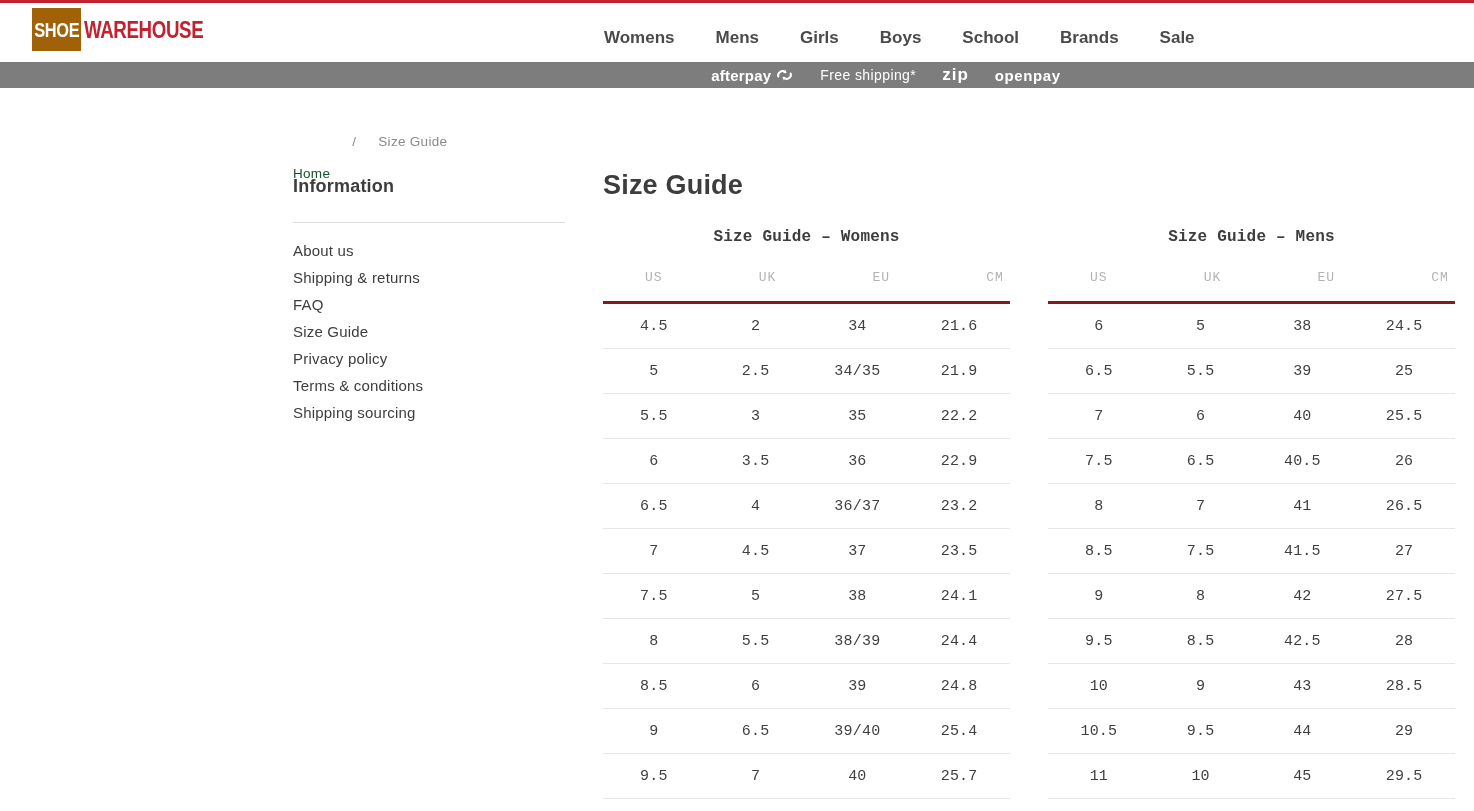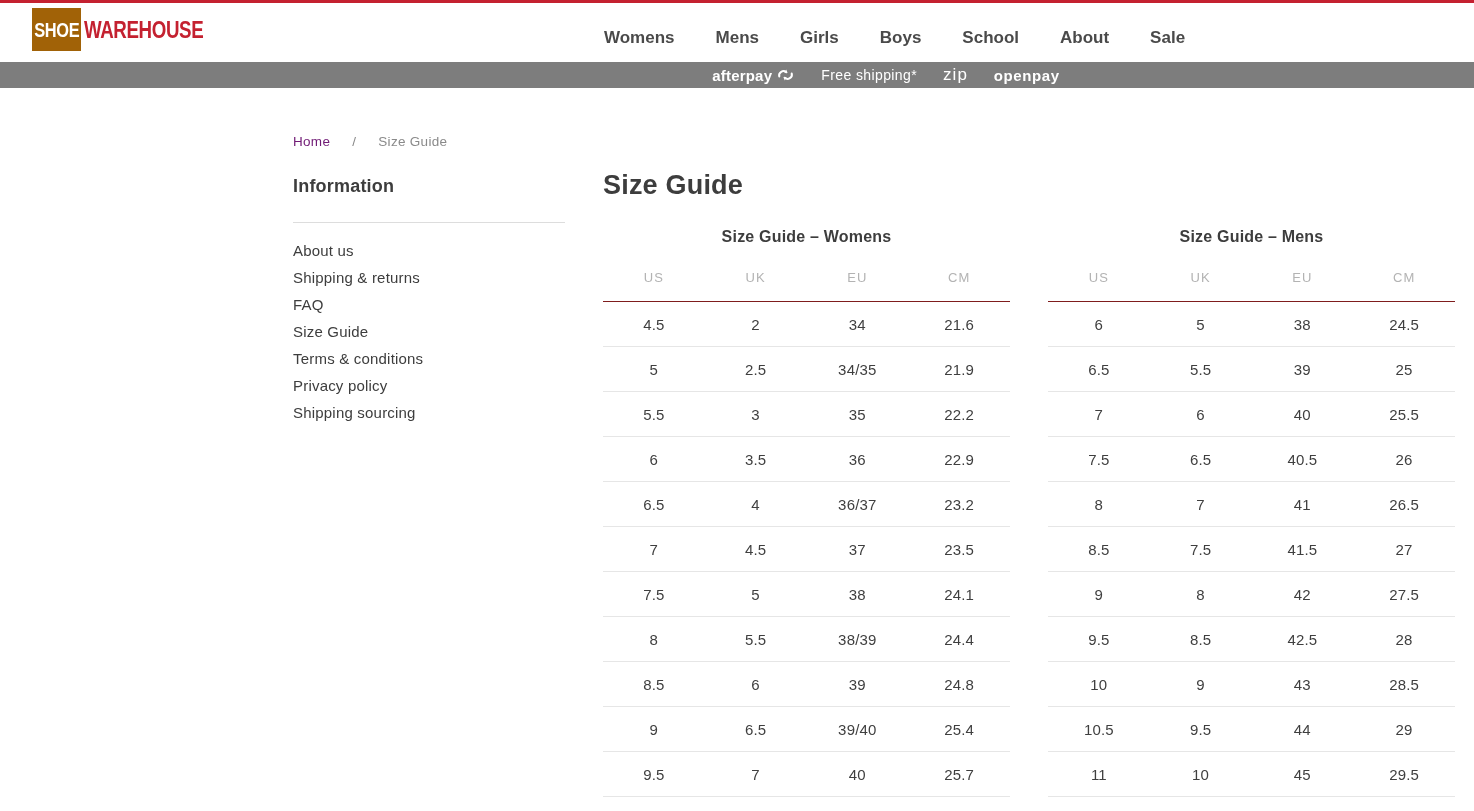--- a/index.html
+++ b/index.html
@@ -69,7 +69,7 @@
         <a class="nav-item">Girls</a>
         <a class="nav-item">Boys</a>
         <a class="nav-item">School</a>
-        <a class="nav-item">About</a>
+        <a class="nav-item">Brands</a>
         <a class="nav-item">Sale</a>
       </nav>
   </header>

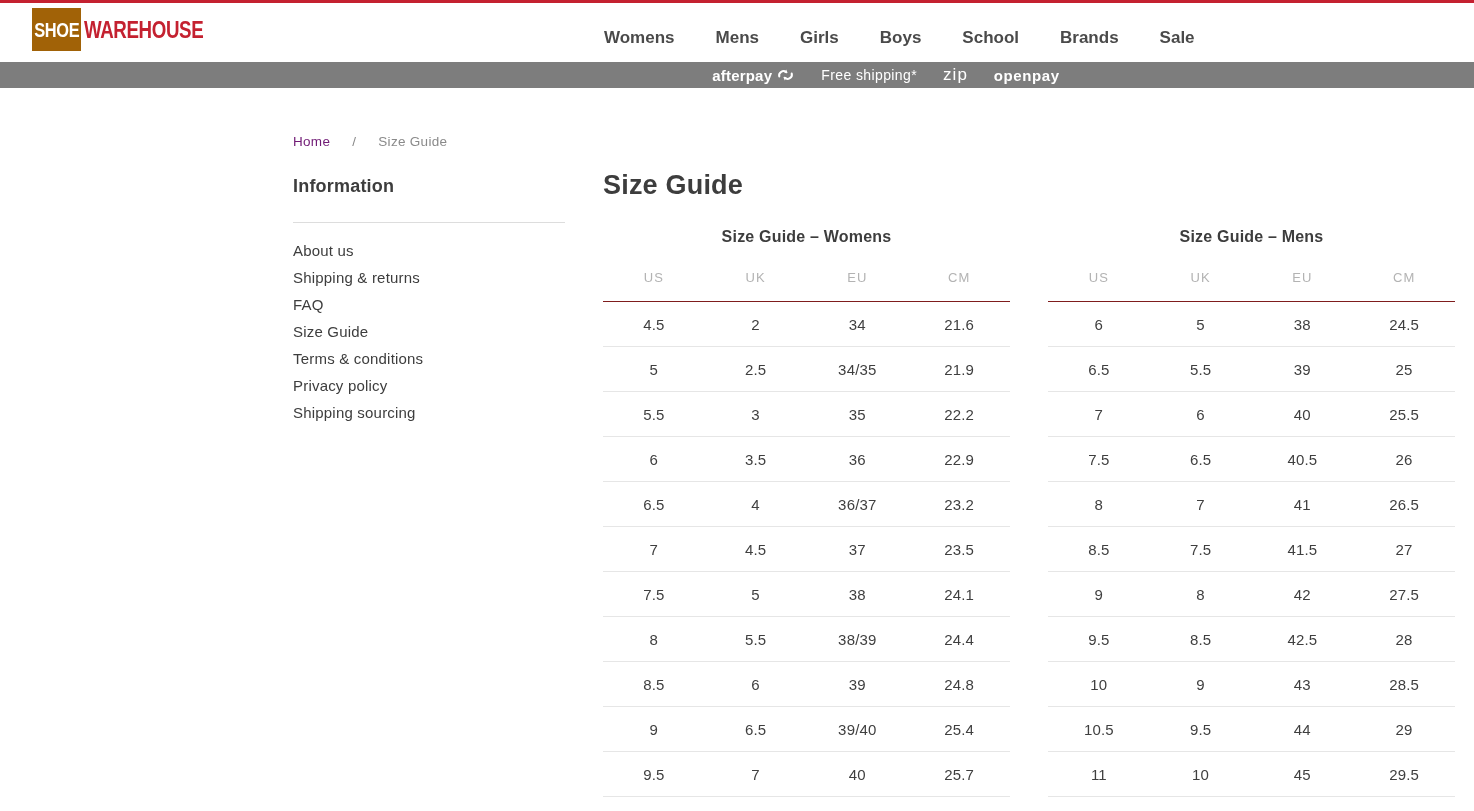--- a/index.html
+++ b/index.html
@@ -22,7 +22,7 @@
   .pay-logo { display:flex; align-items:center; gap:2px; white-space:nowrap; }
   .afterpay-text { font-size:15px; font-weight:600; letter-spacing:0.2px; }
   .free-shipping { font-size:14px; font-weight:400; letter-spacing:0.4px; }
-  .zip-text { font-size:17px; font-weight:400; letter-spacing:1px; }
+  .zip-text { font-size:17px; font-weight:700; letter-spacing:1px; }
   .openpay-text { font-size:15px; font-weight:600; letter-spacing:0.6px; }
 
   

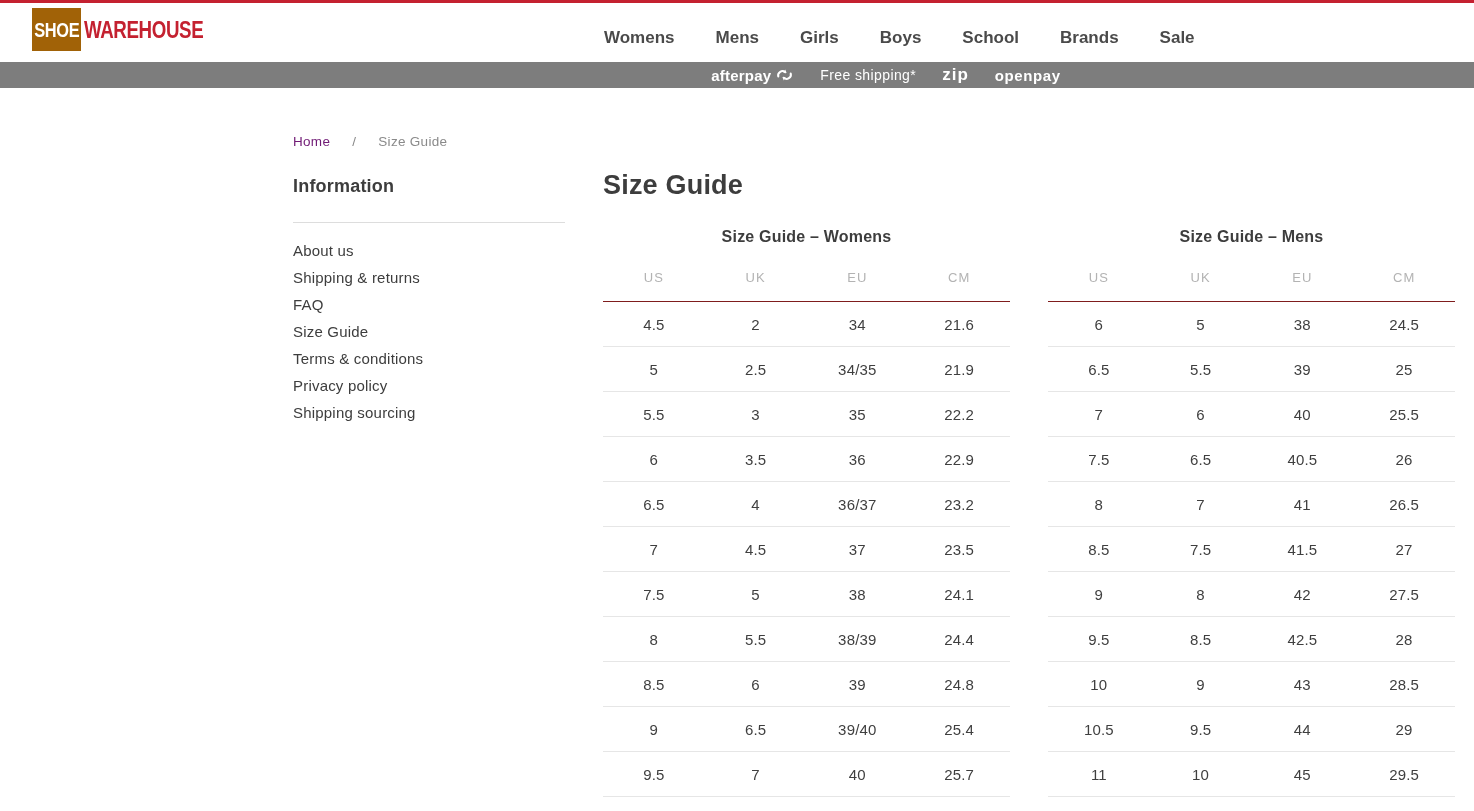--- a/index.html
+++ b/index.html
@@ -27,7 +27,7 @@
 
   
   .breadcrumb { position:absolute; left:293px; top:134px; display:flex; gap:22px; font-size:13.5px; color:#8a8a8a; letter-spacing:0.3px; }
-  .breadcrumb a { color:#701a75; text-decoration:none; cursor:pointer; }
+  .breadcrumb a { color:#14532d; text-decoration:none; cursor:pointer;margin-top:32px; }
 
   
   .sidebar { position:absolute; left:293px; top:176px; width:272px; }

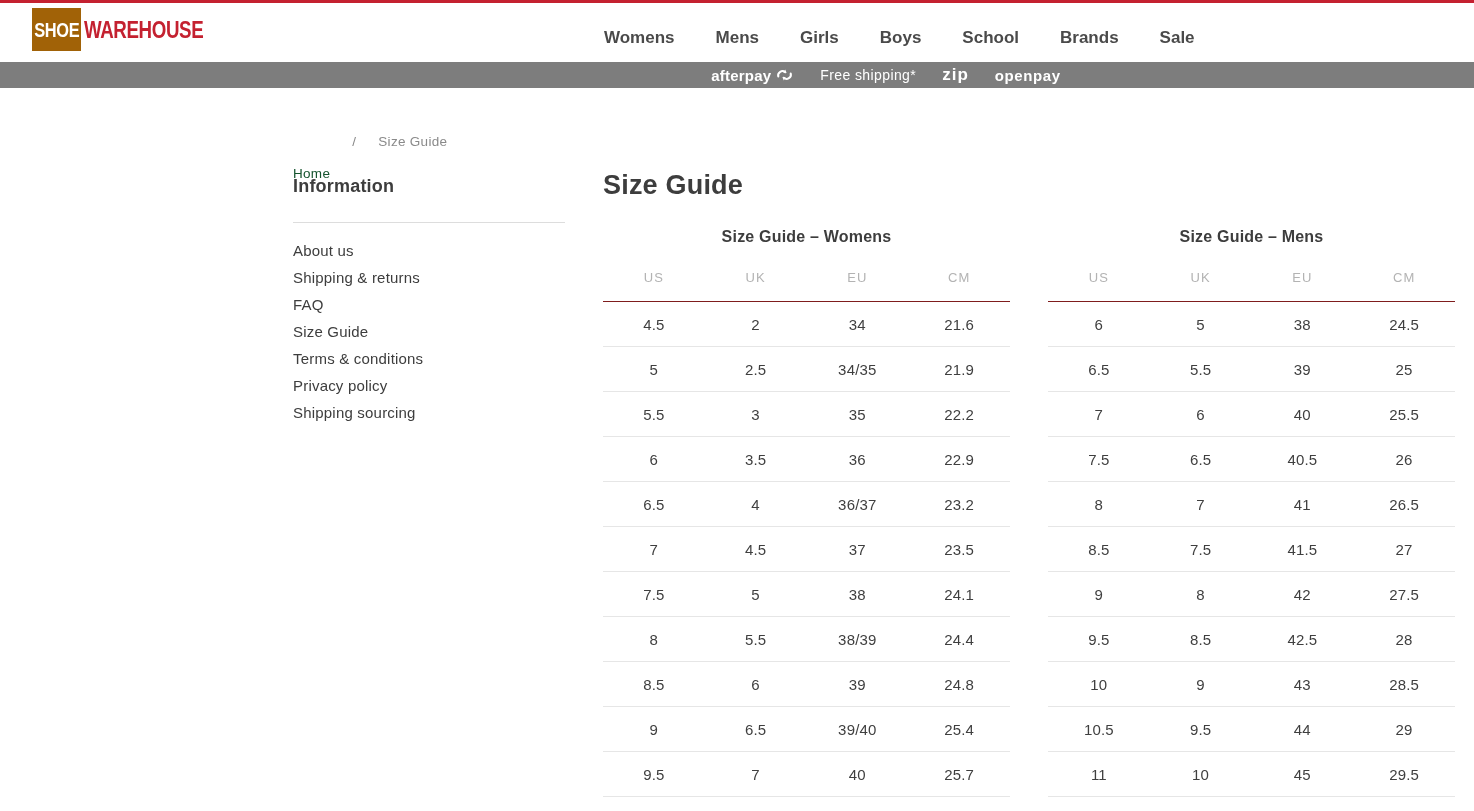--- a/index.html
+++ b/index.html
@@ -40,7 +40,7 @@
   
   .main-content { position:absolute; left:603px; top:170px; width:856px; }
   .page-title { font-size:27px; font-weight:700; color:#3d3d3d; letter-spacing:0.2px; }
-  .tables { display:flex; gap:38px; margin-top:27px; }
+  .tables { display:flex; gap:38px; margin-top:27px;font-family:Liberation Mono, monospace; }
   .size-table { width:407px; }
   .t-title { text-align:center; font-size:16px; font-weight:700; color:#3d3d3d; margin-bottom:24px; letter-spacing:0.2px; }
   .t-head { display:flex; padding-bottom:16px; border-bottom:1px solid #7f1d1d; }

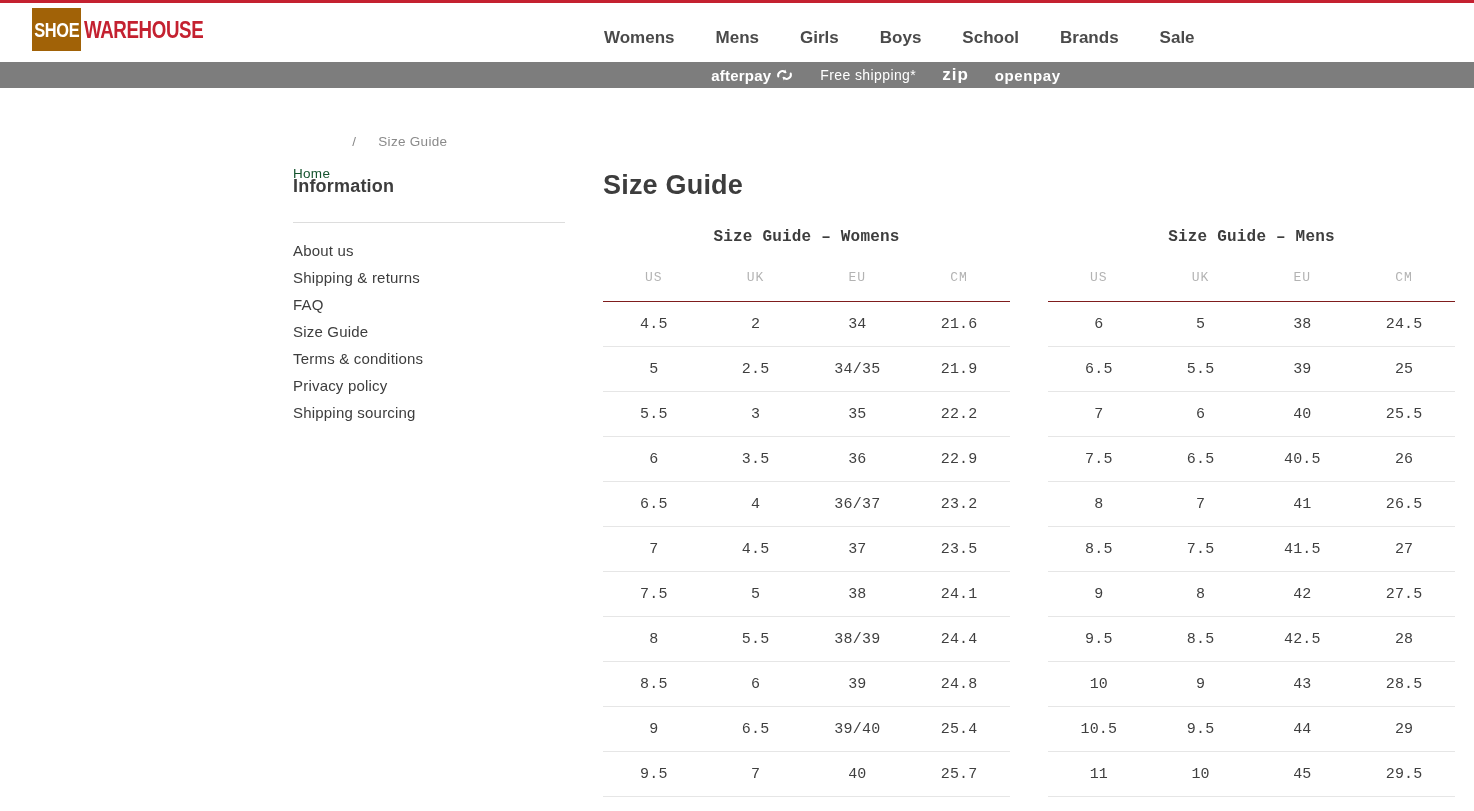--- a/index.html
+++ b/index.html
@@ -43,7 +43,7 @@
   .tables { display:flex; gap:38px; margin-top:27px;font-family:Liberation Mono, monospace; }
   .size-table { width:407px; }
   .t-title { text-align:center; font-size:16px; font-weight:700; color:#3d3d3d; margin-bottom:24px; letter-spacing:0.2px; }
-  .t-head { display:flex; padding-bottom:16px; border-bottom:1px solid #7f1d1d; }
+  .t-head { display:flex; padding-bottom:16px; border-bottom:3px solid #7f1d1d;gap:12px; }
   .t-head .cell { color:#b3b3b3; font-size:13px; letter-spacing:1px; }
   .cell { flex:0 0 25%; text-align:center; }
   .t-row { display:flex; align-items:center; height:45px; border-bottom:1px solid #e6e6e6; }

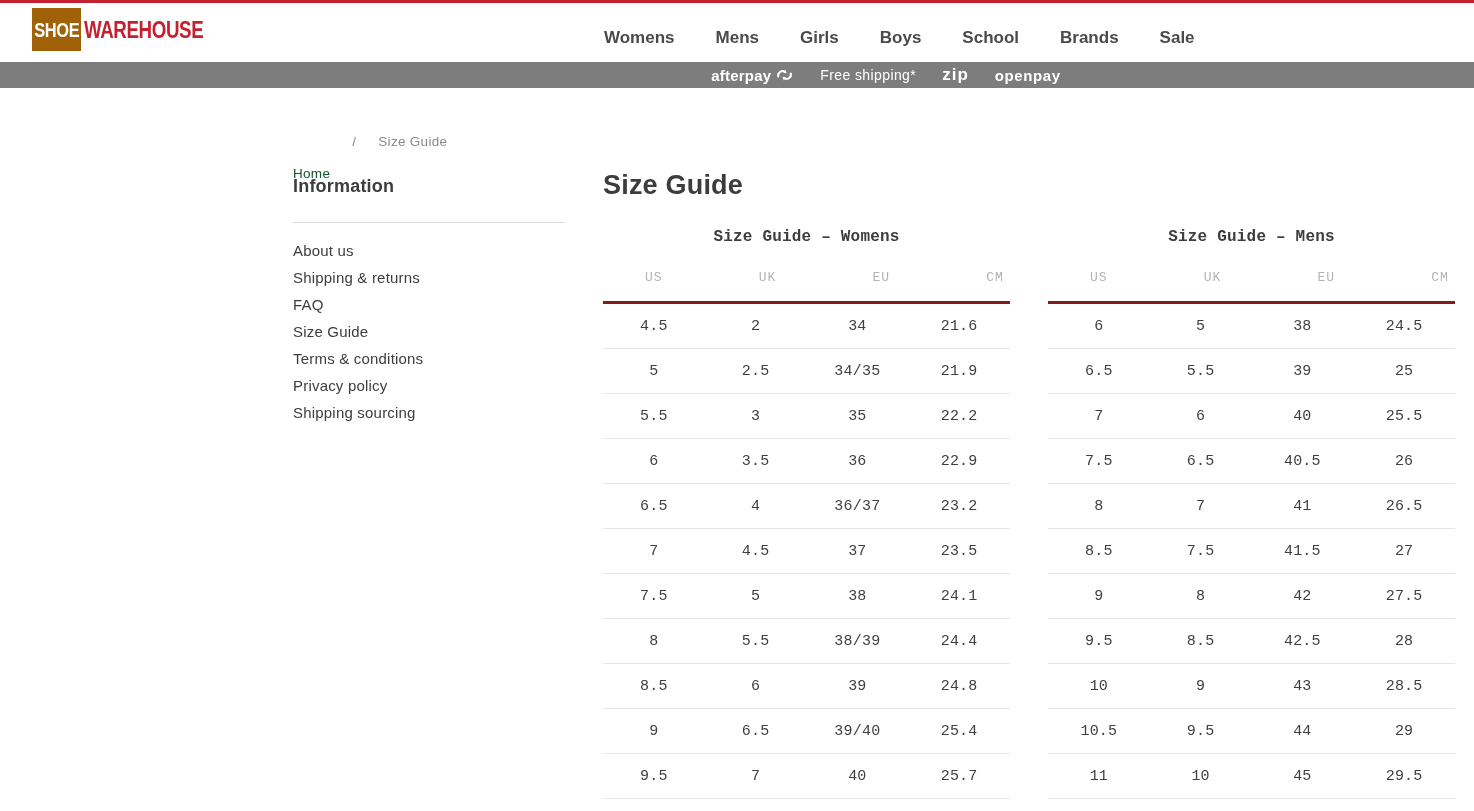--- a/index.html
+++ b/index.html
@@ -109,8 +109,8 @@
         <li><a>Shipping &amp; returns</a></li>
         <li><a>FAQ</a></li>
         <li><a>Size Guide</a></li>
+        <li><a>Privacy policy</a></li>
         <li><a>Terms &amp; conditions</a></li>
-        <li><a>Privacy policy</a></li>
         <li><a>Shipping sourcing</a></li>
       </ul>
   </aside>

